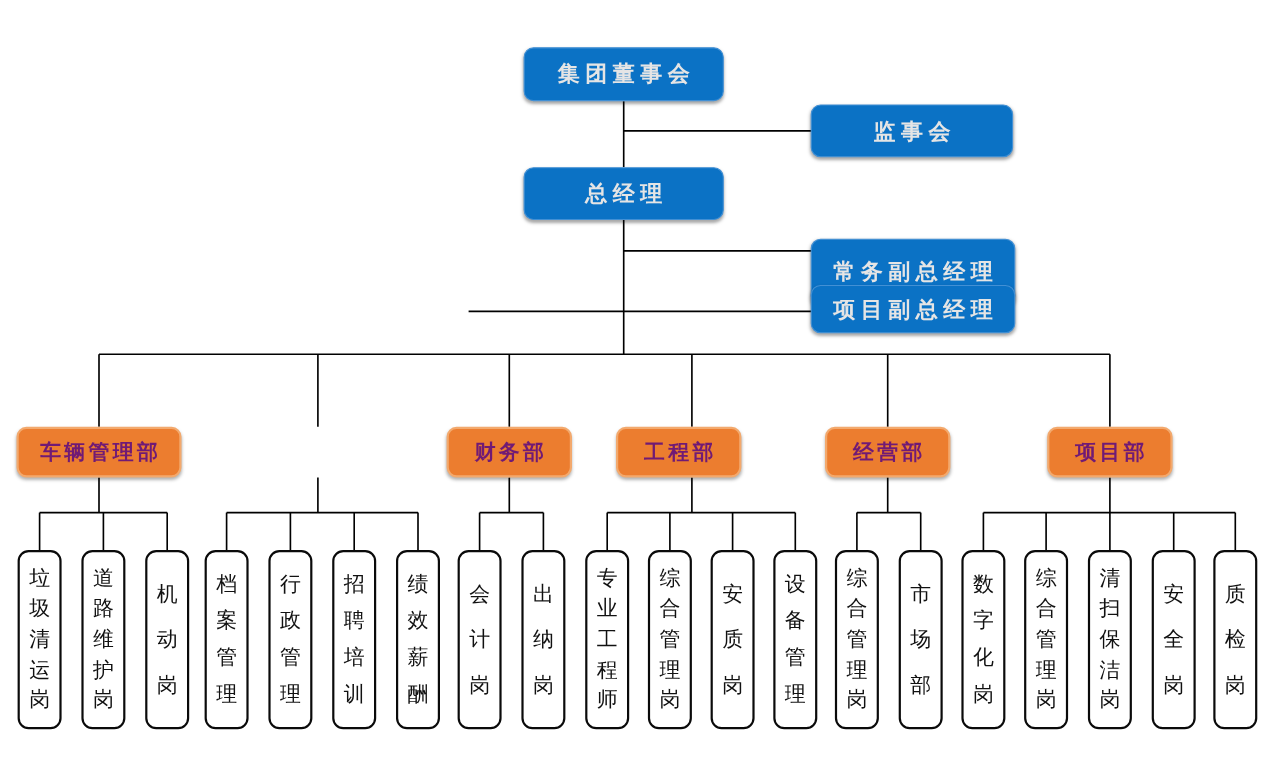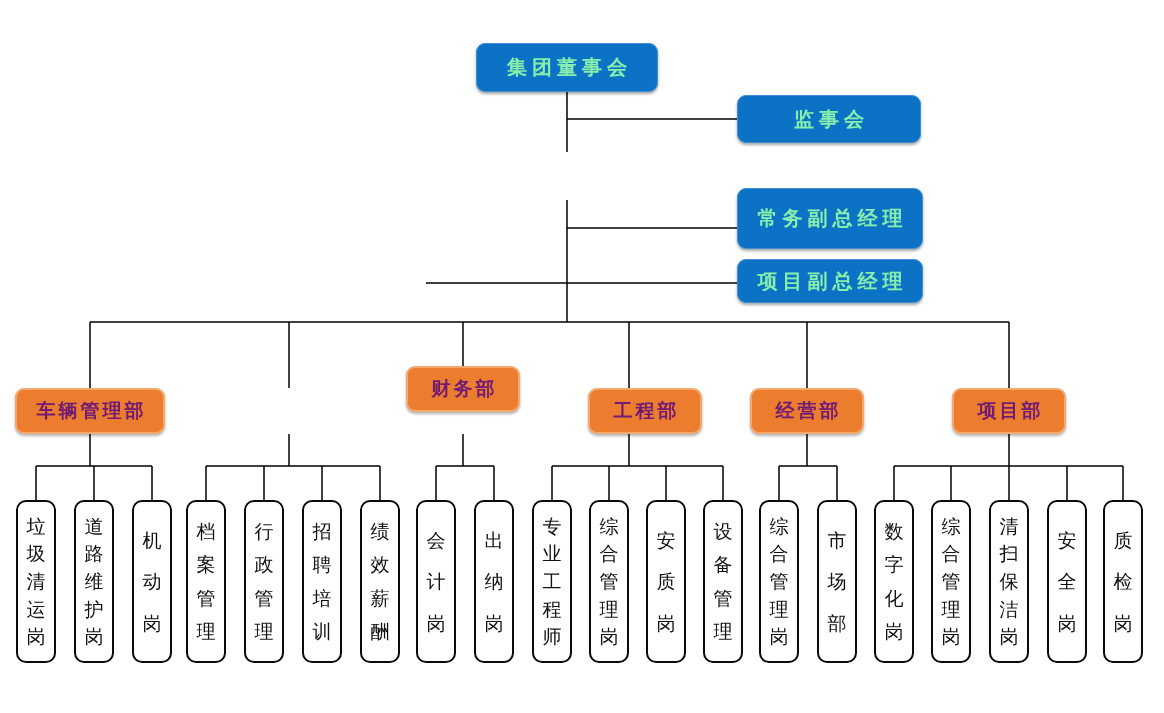--- a/index.html
+++ b/index.html
@@ -8,7 +8,7 @@
   #connectors line{stroke:#000;stroke-width:1.5;}
   .node{position:absolute;box-sizing:border-box;display:flex;align-items:center;justify-content:center;
         text-align:center;white-space:nowrap;}
-  .exec{background:#0b72c5;border:1px solid #4290d5;border-radius:9px;color:#86efac;
+  .exec{background:#0b72c5;border:1px solid #4290d5;border-radius:9px;color:#e5e5e5;
         font-size:20px;font-weight:600;letter-spacing:5px;padding-left:5px;
         box-shadow:0 2px 3px rgba(0,0,0,.35);}
   .dept{background:#ec7d2f;border:2px solid #f3a96d;border-radius:9px;color:#701a75;

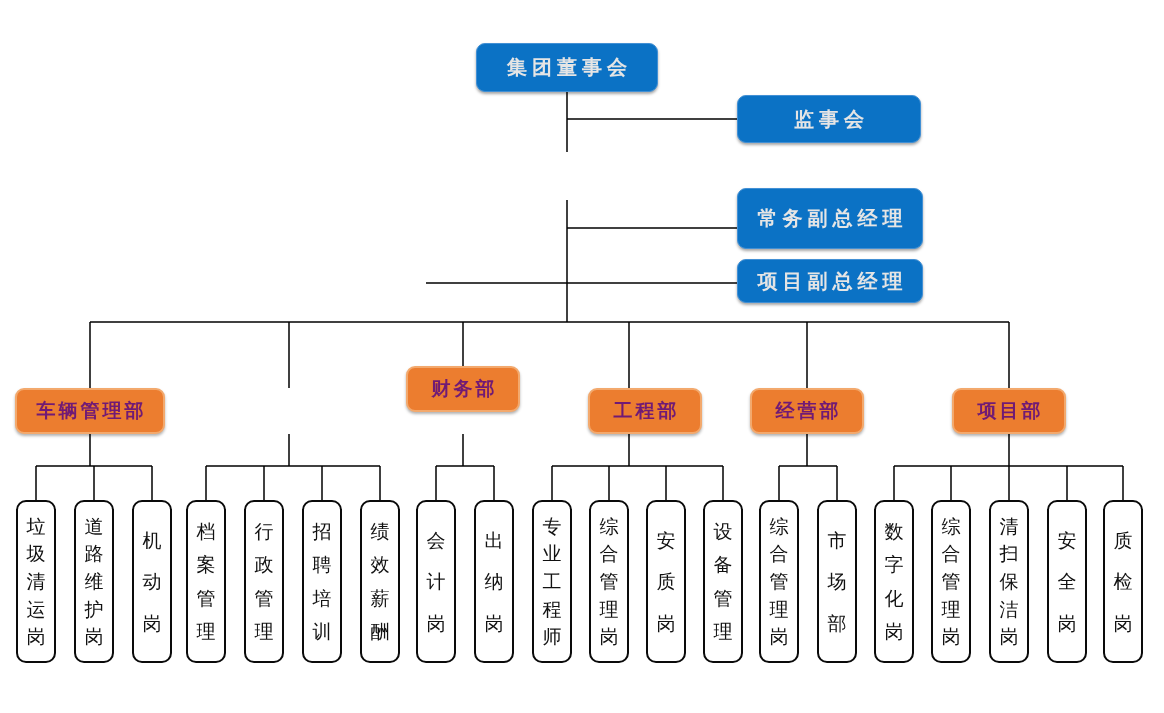--- a/index.html
+++ b/index.html
@@ -80,6 +80,7 @@
 
   <div class="node exec" style="left:476px;top:43px;width:182px;height:49px">集团董事会</div>
   <div class="node exec" style="left:737px;top:95px;width:184px;height:48px">监事会</div>
+  <div class="node exec" style="left:476px;top:152px;width:182px;height:48px">总经理</div>
   <div class="node exec" style="left:737px;top:188px;width:186px;height:61px">常务副总经理</div>
   <div class="node exec" style="left:737px;top:259px;width:186px;height:44px">项目副总经理</div>
 

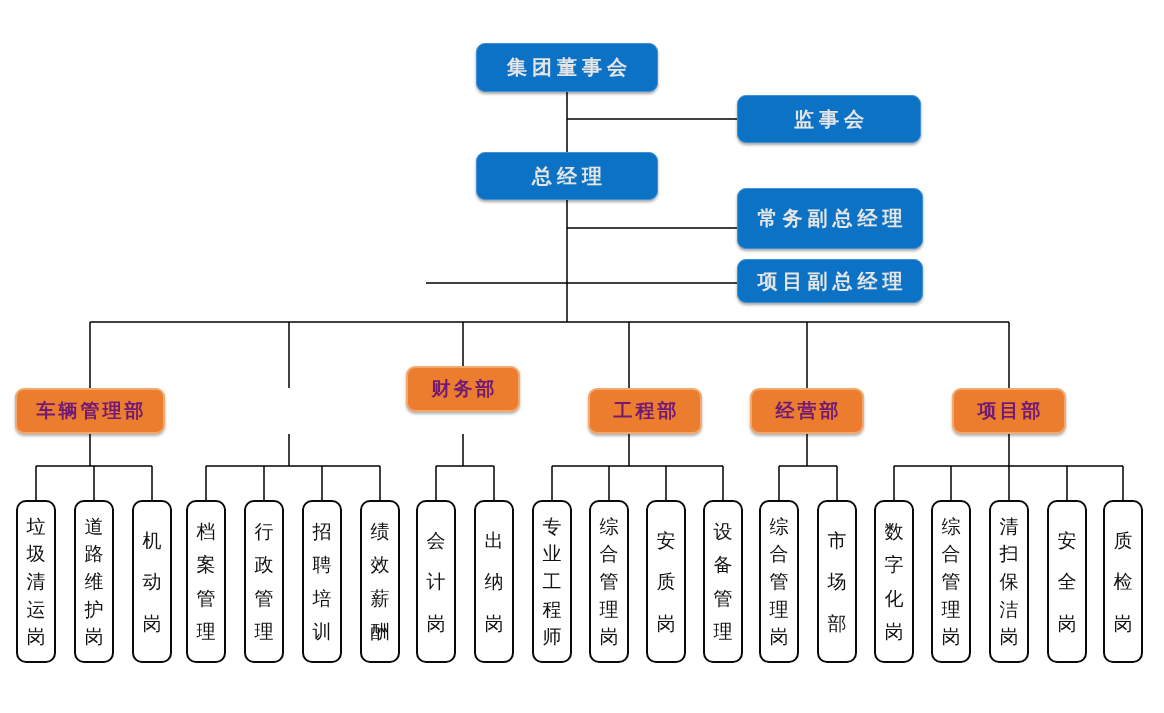--- a/index.html
+++ b/index.html
@@ -81,7 +81,7 @@
   <div class="node exec" style="left:476px;top:43px;width:182px;height:49px">集团董事会</div>
   <div class="node exec" style="left:737px;top:95px;width:184px;height:48px">监事会</div>
   <div class="node exec" style="left:476px;top:152px;width:182px;height:48px">总经理</div>
-  <div class="node exec" style="left:737px;top:188px;width:186px;height:61px">常务副总经理</div>
+  <div class="node exec" style="left:737px;top:217px;width:186px;height:61px">常务副总经理</div>
   <div class="node exec" style="left:737px;top:259px;width:186px;height:44px">项目副总经理</div>
 
   <div class="node dept" style="left:15px;top:388px;width:150px;height:46px">车辆管理部</div>

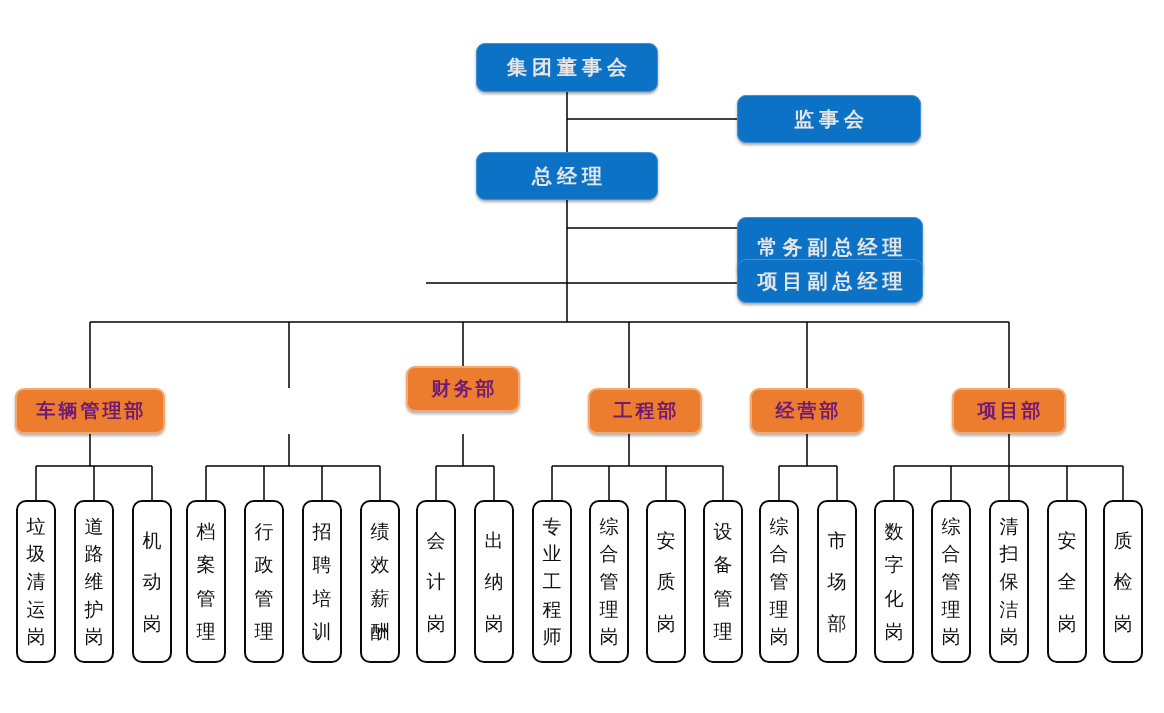--- a/index.html
+++ b/index.html
@@ -85,7 +85,7 @@
   <div class="node exec" style="left:737px;top:259px;width:186px;height:44px">项目副总经理</div>
 
   <div class="node dept" style="left:15px;top:388px;width:150px;height:46px">车辆管理部</div>
-  <div class="node dept" style="left:406px;top:366px;width:114px;height:46px">财务部</div>
+  <div class="node dept" style="left:406px;top:388px;width:114px;height:46px">财务部</div>
   <div class="node dept" style="left:588px;top:388px;width:114px;height:46px">工程部</div>
   <div class="node dept" style="left:750px;top:388px;width:114px;height:46px">经营部</div>
   <div class="node dept" style="left:952px;top:388px;width:114px;height:46px">项目部</div>

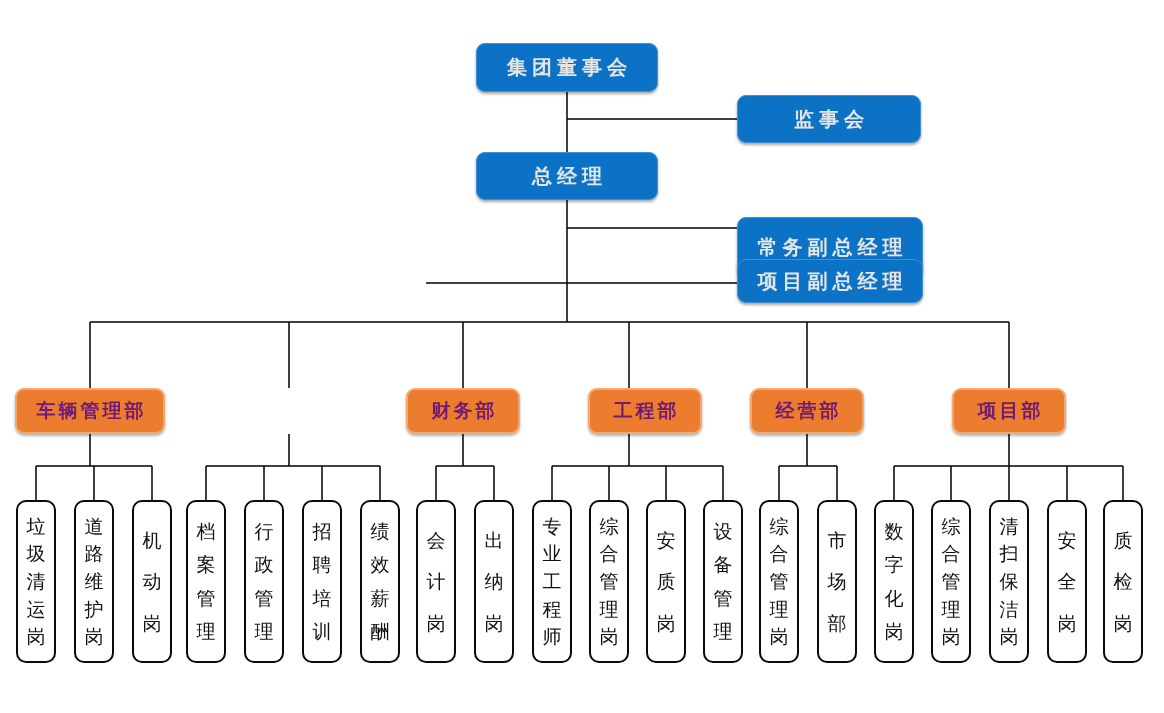--- a/index.html
+++ b/index.html
@@ -86,7 +86,7 @@
 
   <div class="node dept" style="left:15px;top:388px;width:150px;height:46px">车辆管理部</div>
   <div class="node dept" style="left:406px;top:388px;width:114px;height:46px">财务部</div>
-  <div class="node dept" style="left:588px;top:388px;width:114px;height:46px">工程部</div>
+  <div class="node dept" style="left:560px;top:388px;width:114px;height:46px">工程部</div>
   <div class="node dept" style="left:750px;top:388px;width:114px;height:46px">经营部</div>
   <div class="node dept" style="left:952px;top:388px;width:114px;height:46px">项目部</div>
 

